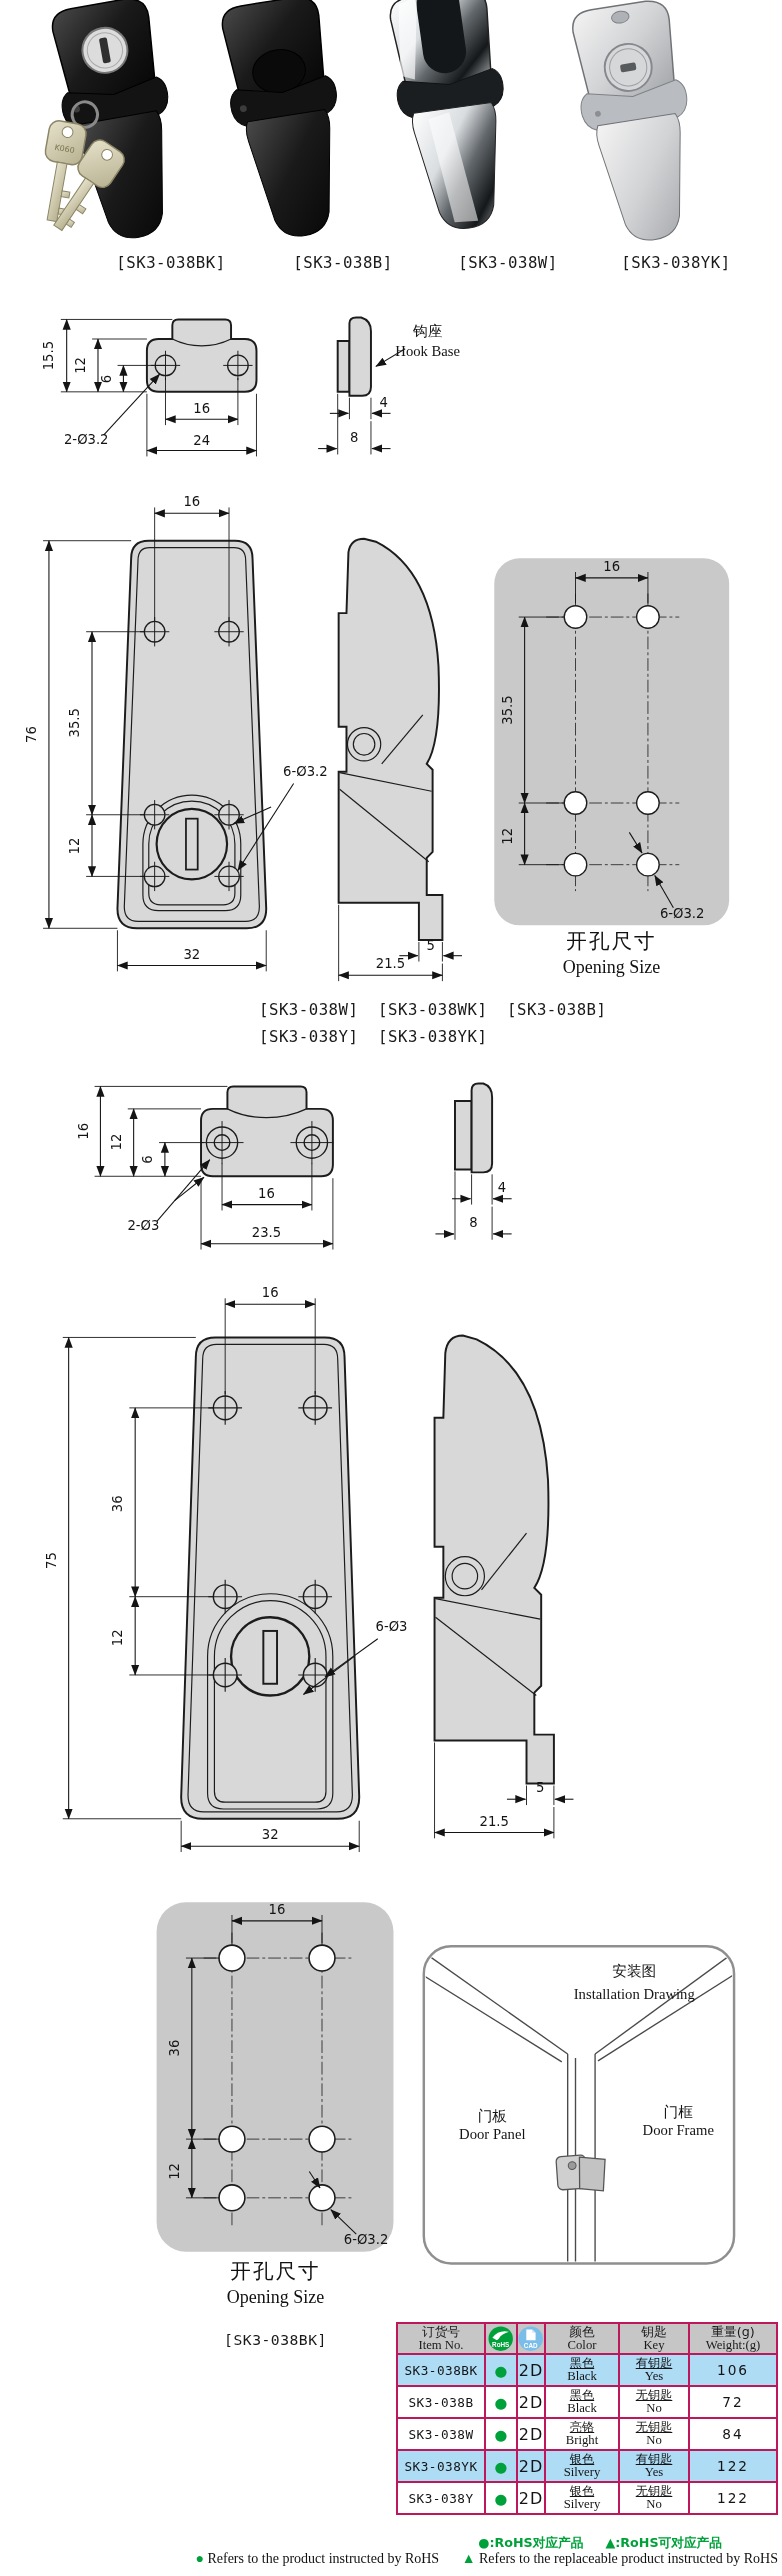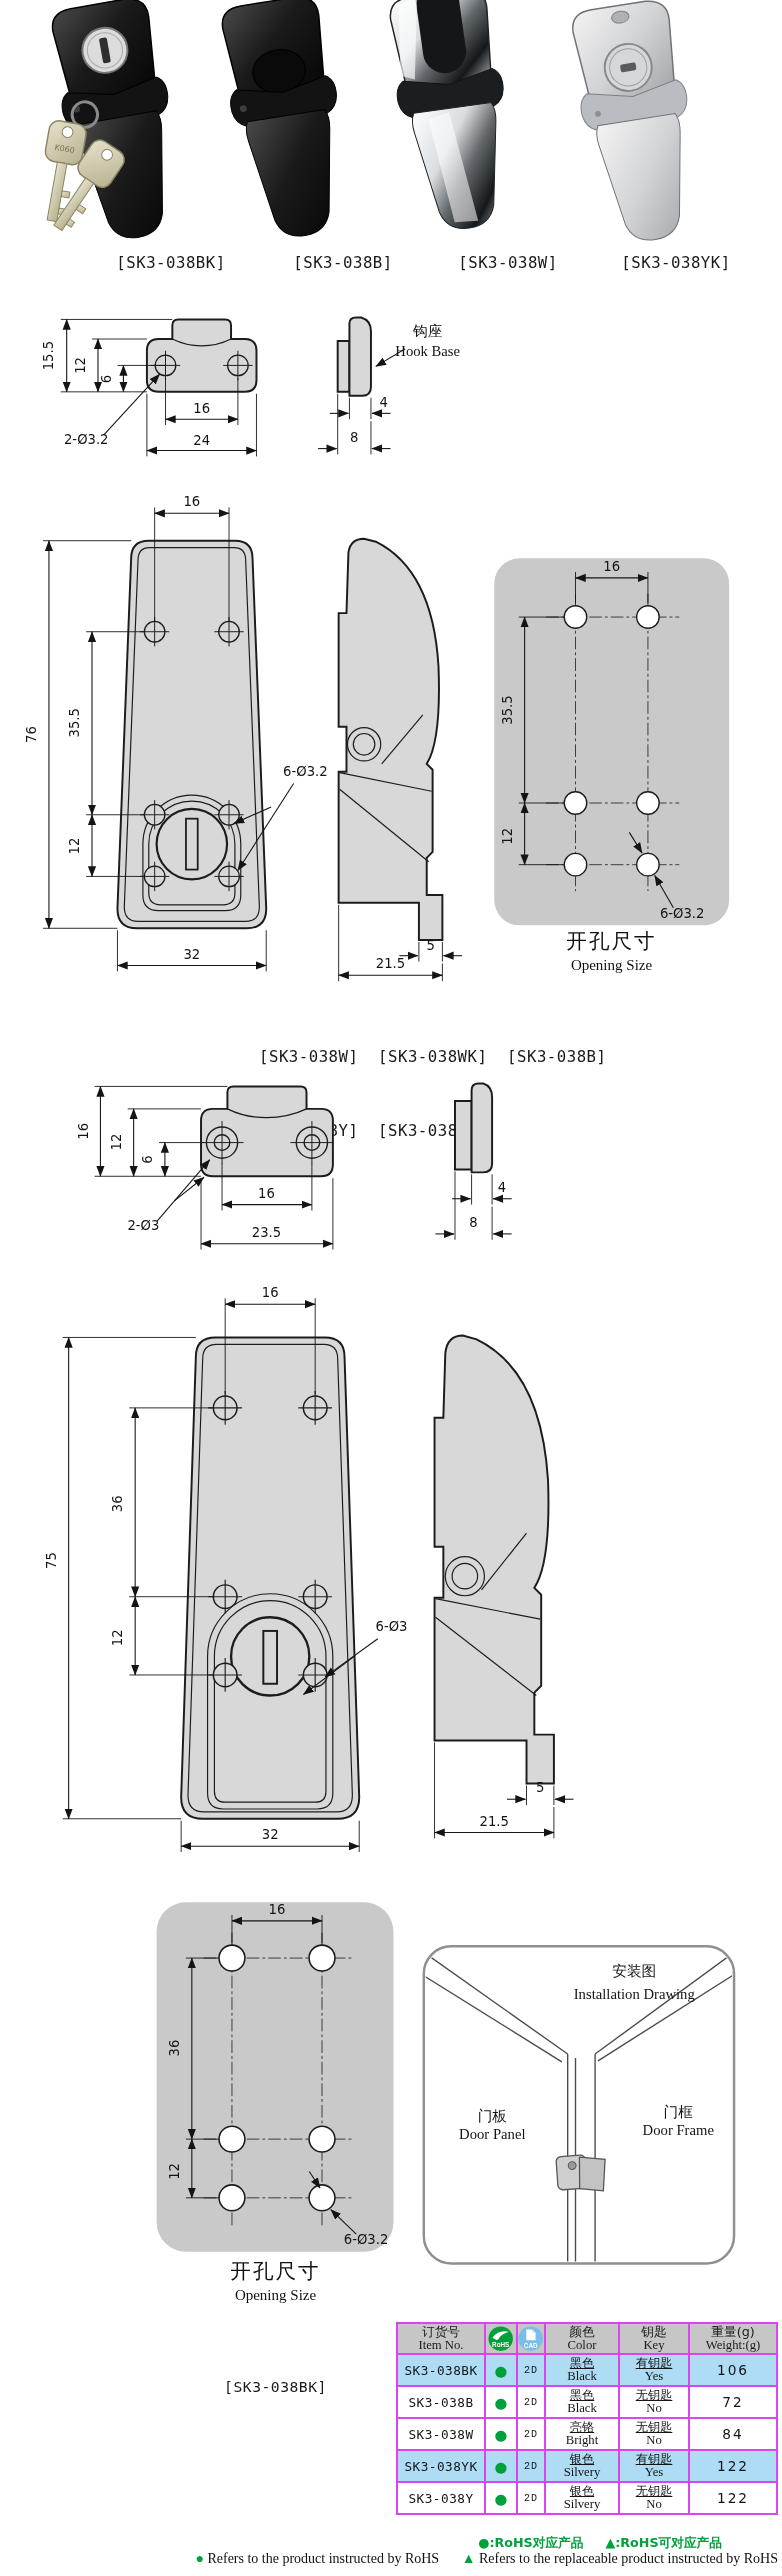--- a/index.html
+++ b/index.html
@@ -25,7 +25,7 @@
   .mrow span{margin-right:19.6px;}
   
   .capcn{font-size:20.6px;letter-spacing:2px;color:#111;}
-  .capen{font-family:"Liberation Serif",serif;font-size:15px;color:#111;margin-top:2px;}
+  .capen{font-family:"Liberation Serif",serif;font-size:18px;color:#111;margin-top:2px;}
   
   #spec-table{border-collapse:collapse;table-layout:fixed;width:382px;background:#fff;}
   #spec-table td,#spec-table th{border:2px solid #d946ef;padding:0;vertical-align:middle;text-align:center;overflow:hidden;}

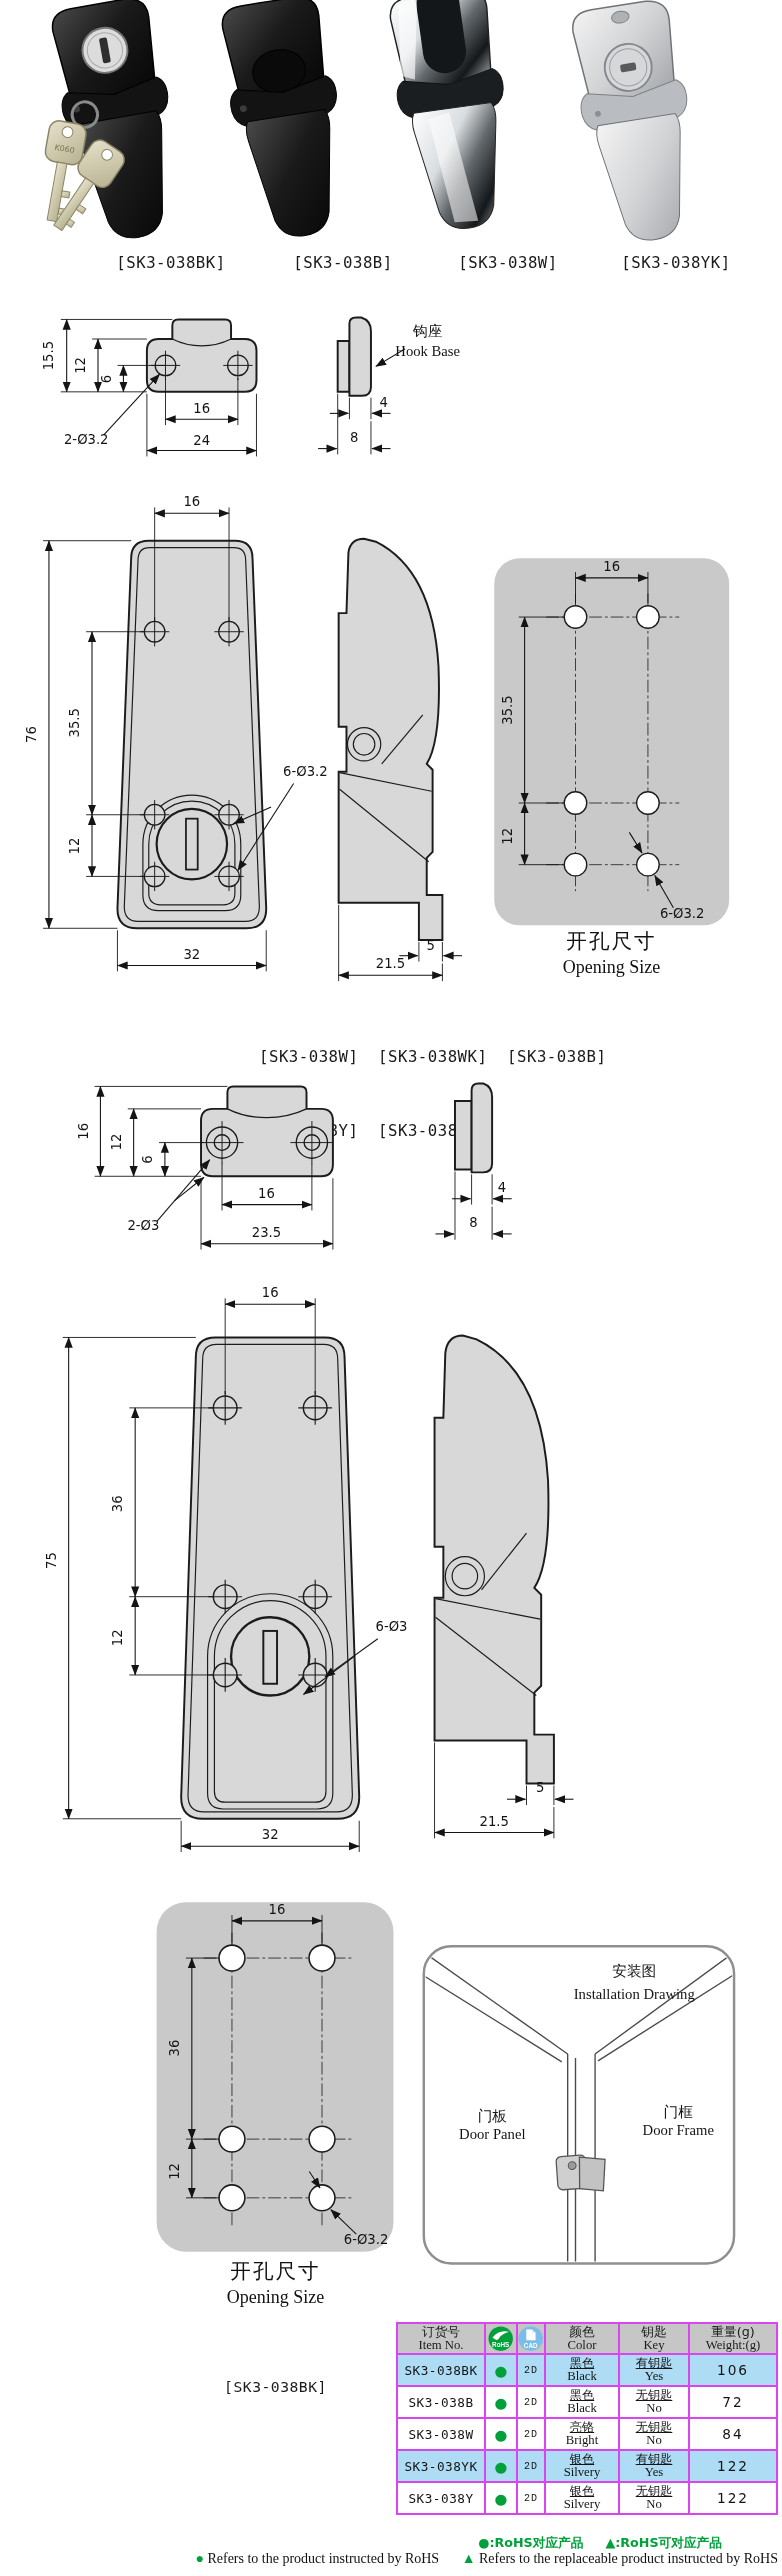--- a/index.html
+++ b/index.html
@@ -21,7 +21,7 @@
   
   .plabel{position:absolute;width:176px;text-align:center;font-family:"DejaVu Sans Mono",monospace;
           font-size:15.7px;color:#1a1a1a;letter-spacing:0.5px;}
-  .mlabel{font-family:"DejaVu Sans Mono",monospace;font-size:15.7px;color:#1a1a1a;letter-spacing:0.5px;margin-top:47px;}
+  .mlabel{font-family:"DejaVu Sans Mono",monospace;font-size:15.7px;color:#1a1a1a;letter-spacing:0.5px;}
   .mrow span{margin-right:19.6px;}
   
   .capcn{font-size:20.6px;letter-spacing:2px;color:#111;}

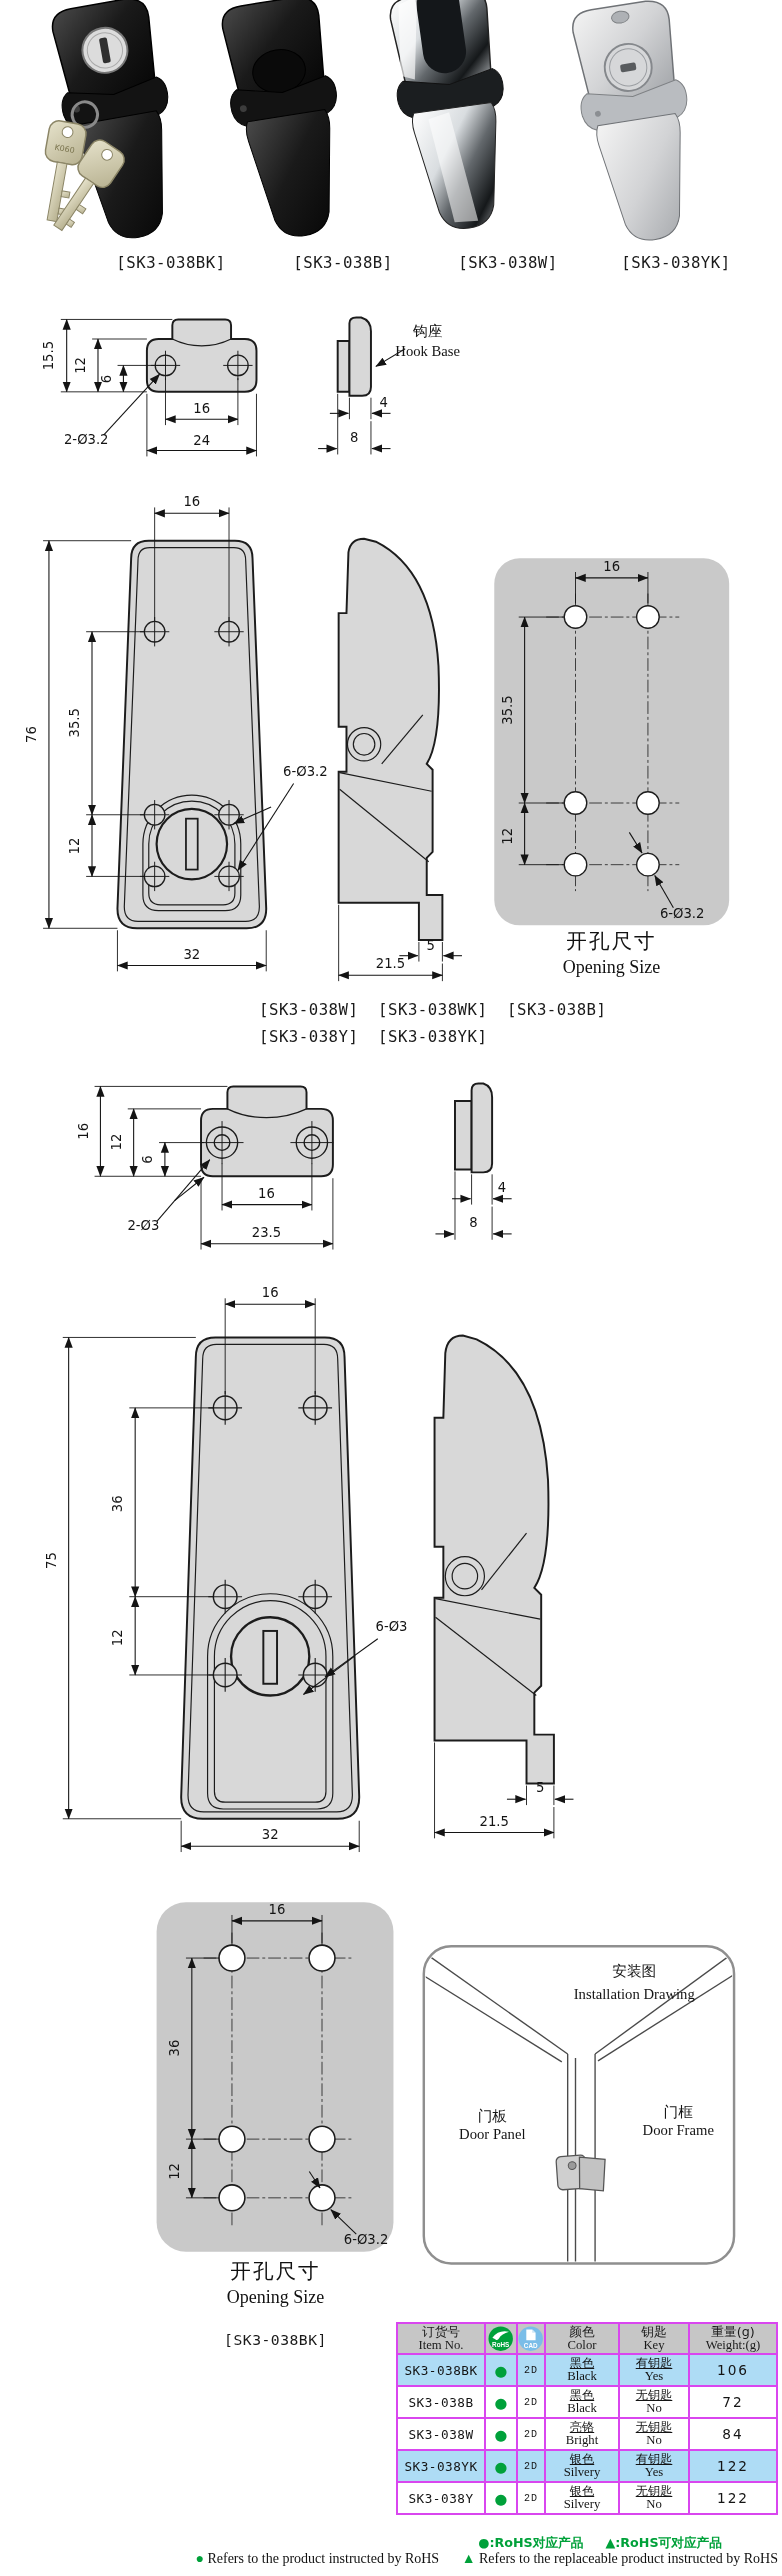--- a/index.html
+++ b/index.html
@@ -28,7 +28,7 @@
   .capen{font-family:"Liberation Serif",serif;font-size:18px;color:#111;margin-top:2px;}
   
   #spec-table{border-collapse:collapse;table-layout:fixed;width:382px;background:#fff;}
-  #spec-table td,#spec-table th{border:2px solid #d946ef;padding:0;vertical-align:middle;text-align:center;overflow:hidden;}
+  #spec-table td,#spec-table th{border:2px solid #be185d;padding:0;vertical-align:middle;text-align:center;overflow:hidden;}
   #spec-table th{background:#c6c6c6;height:29px;font-weight:normal;}
   #spec-table td{height:30px;margin-top:36px;}
   tr.blue td{background:#aedcf5;}

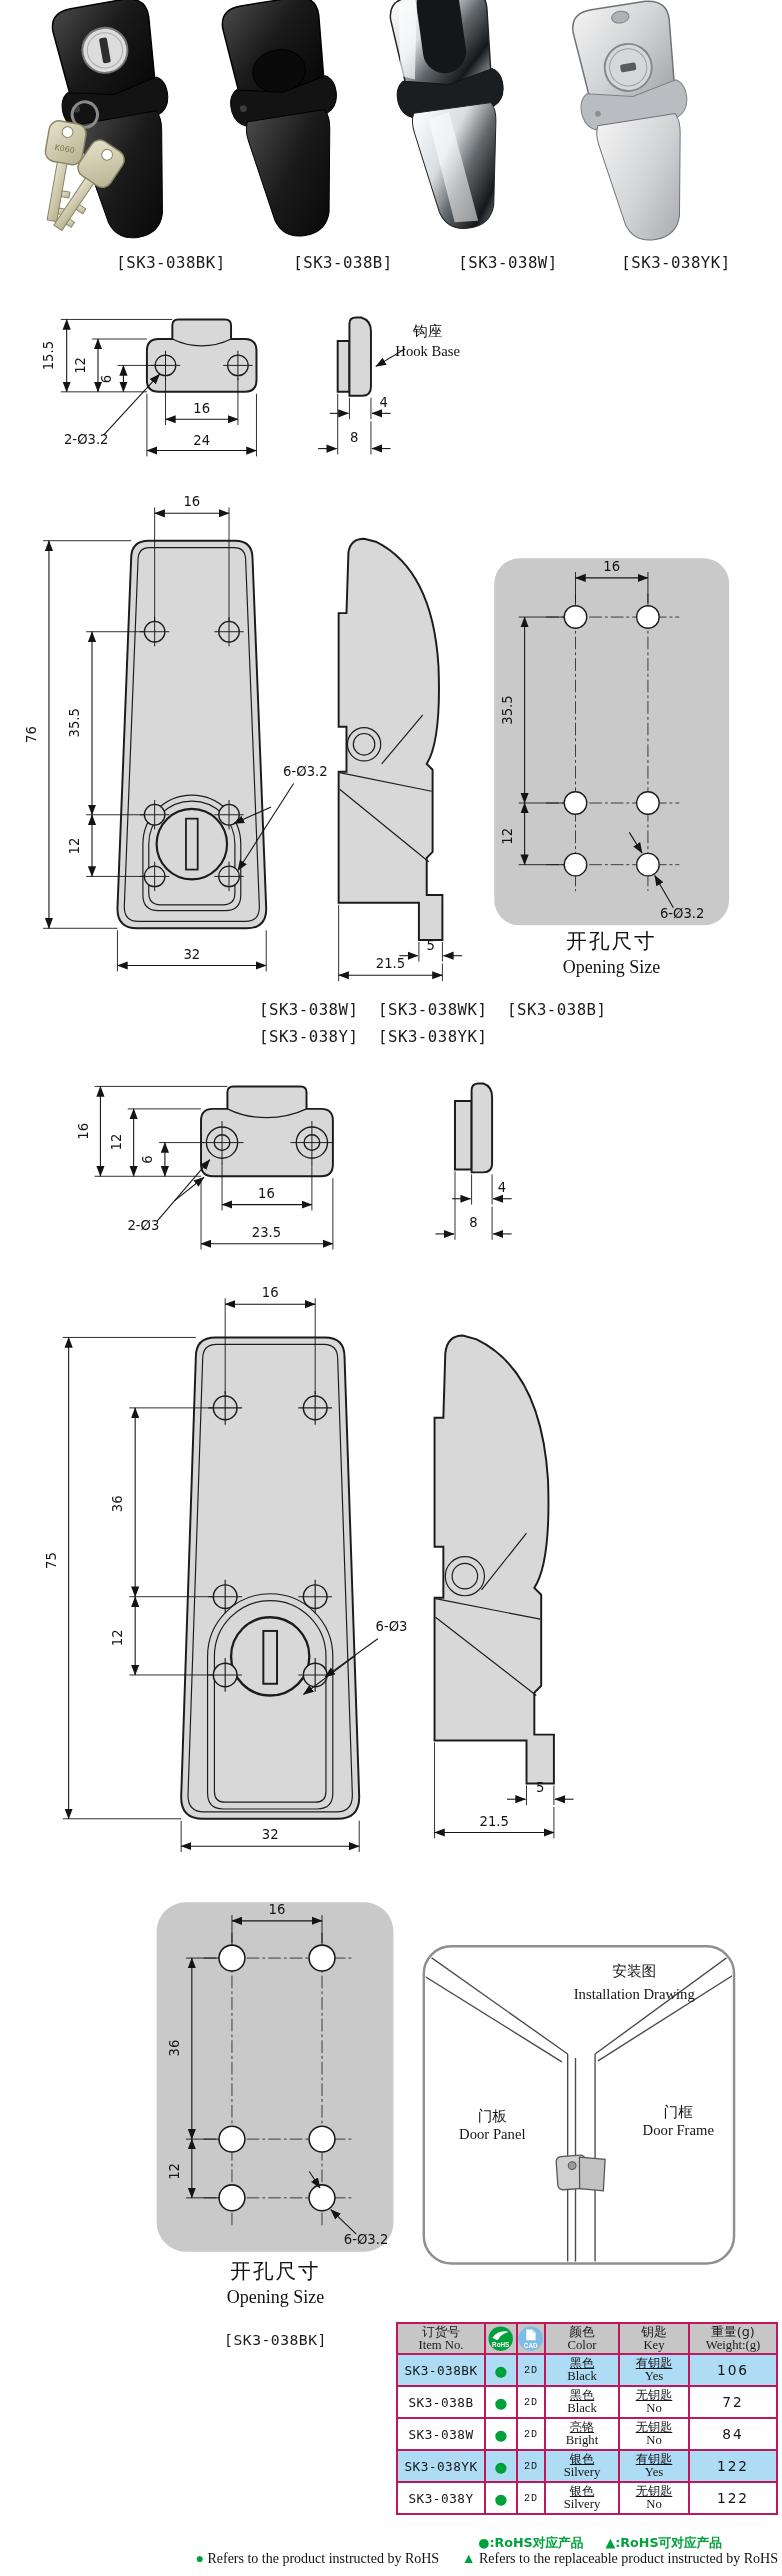--- a/index.html
+++ b/index.html
@@ -36,7 +36,7 @@
   .hen{font-size:12.7px;line-height:12.7px;color:#1a1a1a;}
   .item-cell{font-family:"DejaVu Sans Mono",monospace;font-size:12.7px;letter-spacing:0.5px;}
   .dot-cell{color:#00a13a;font-size:14.7px;}
-  .cad-cell{font-size:10px;letter-spacing:1px;font-family:Liberation Mono, monospace;}
+  .cad-cell{font-size:16px;letter-spacing:1px;}
   .ccn{font-size:12.2px;line-height:13.7px;text-decoration:underline;}
   .cen{font-size:12.7px;line-height:11.7px;}
   .wt-cell{font-size:13.7px;letter-spacing:2px;}

